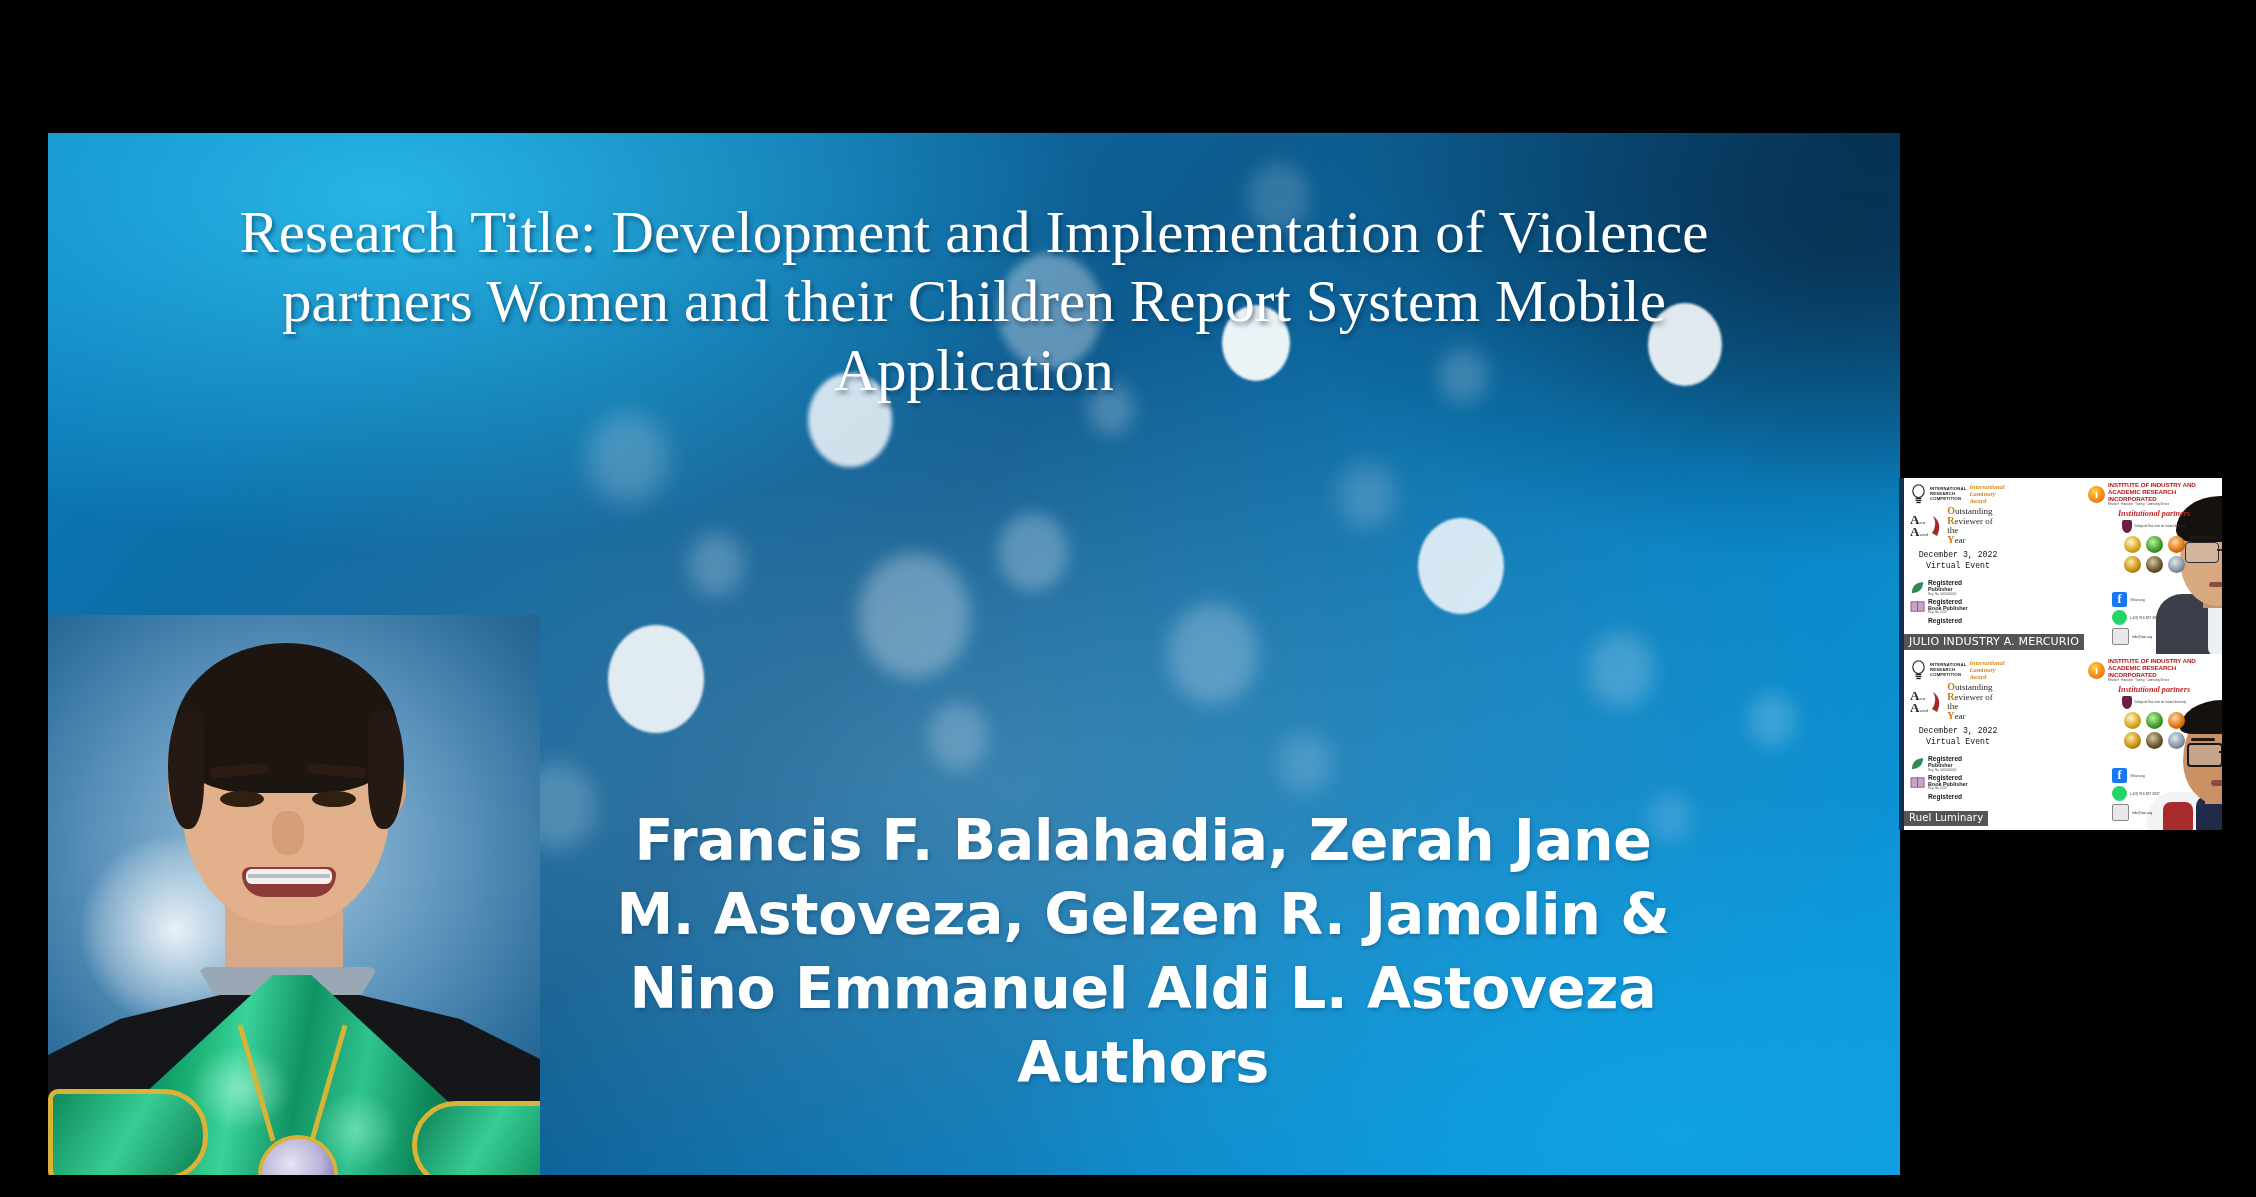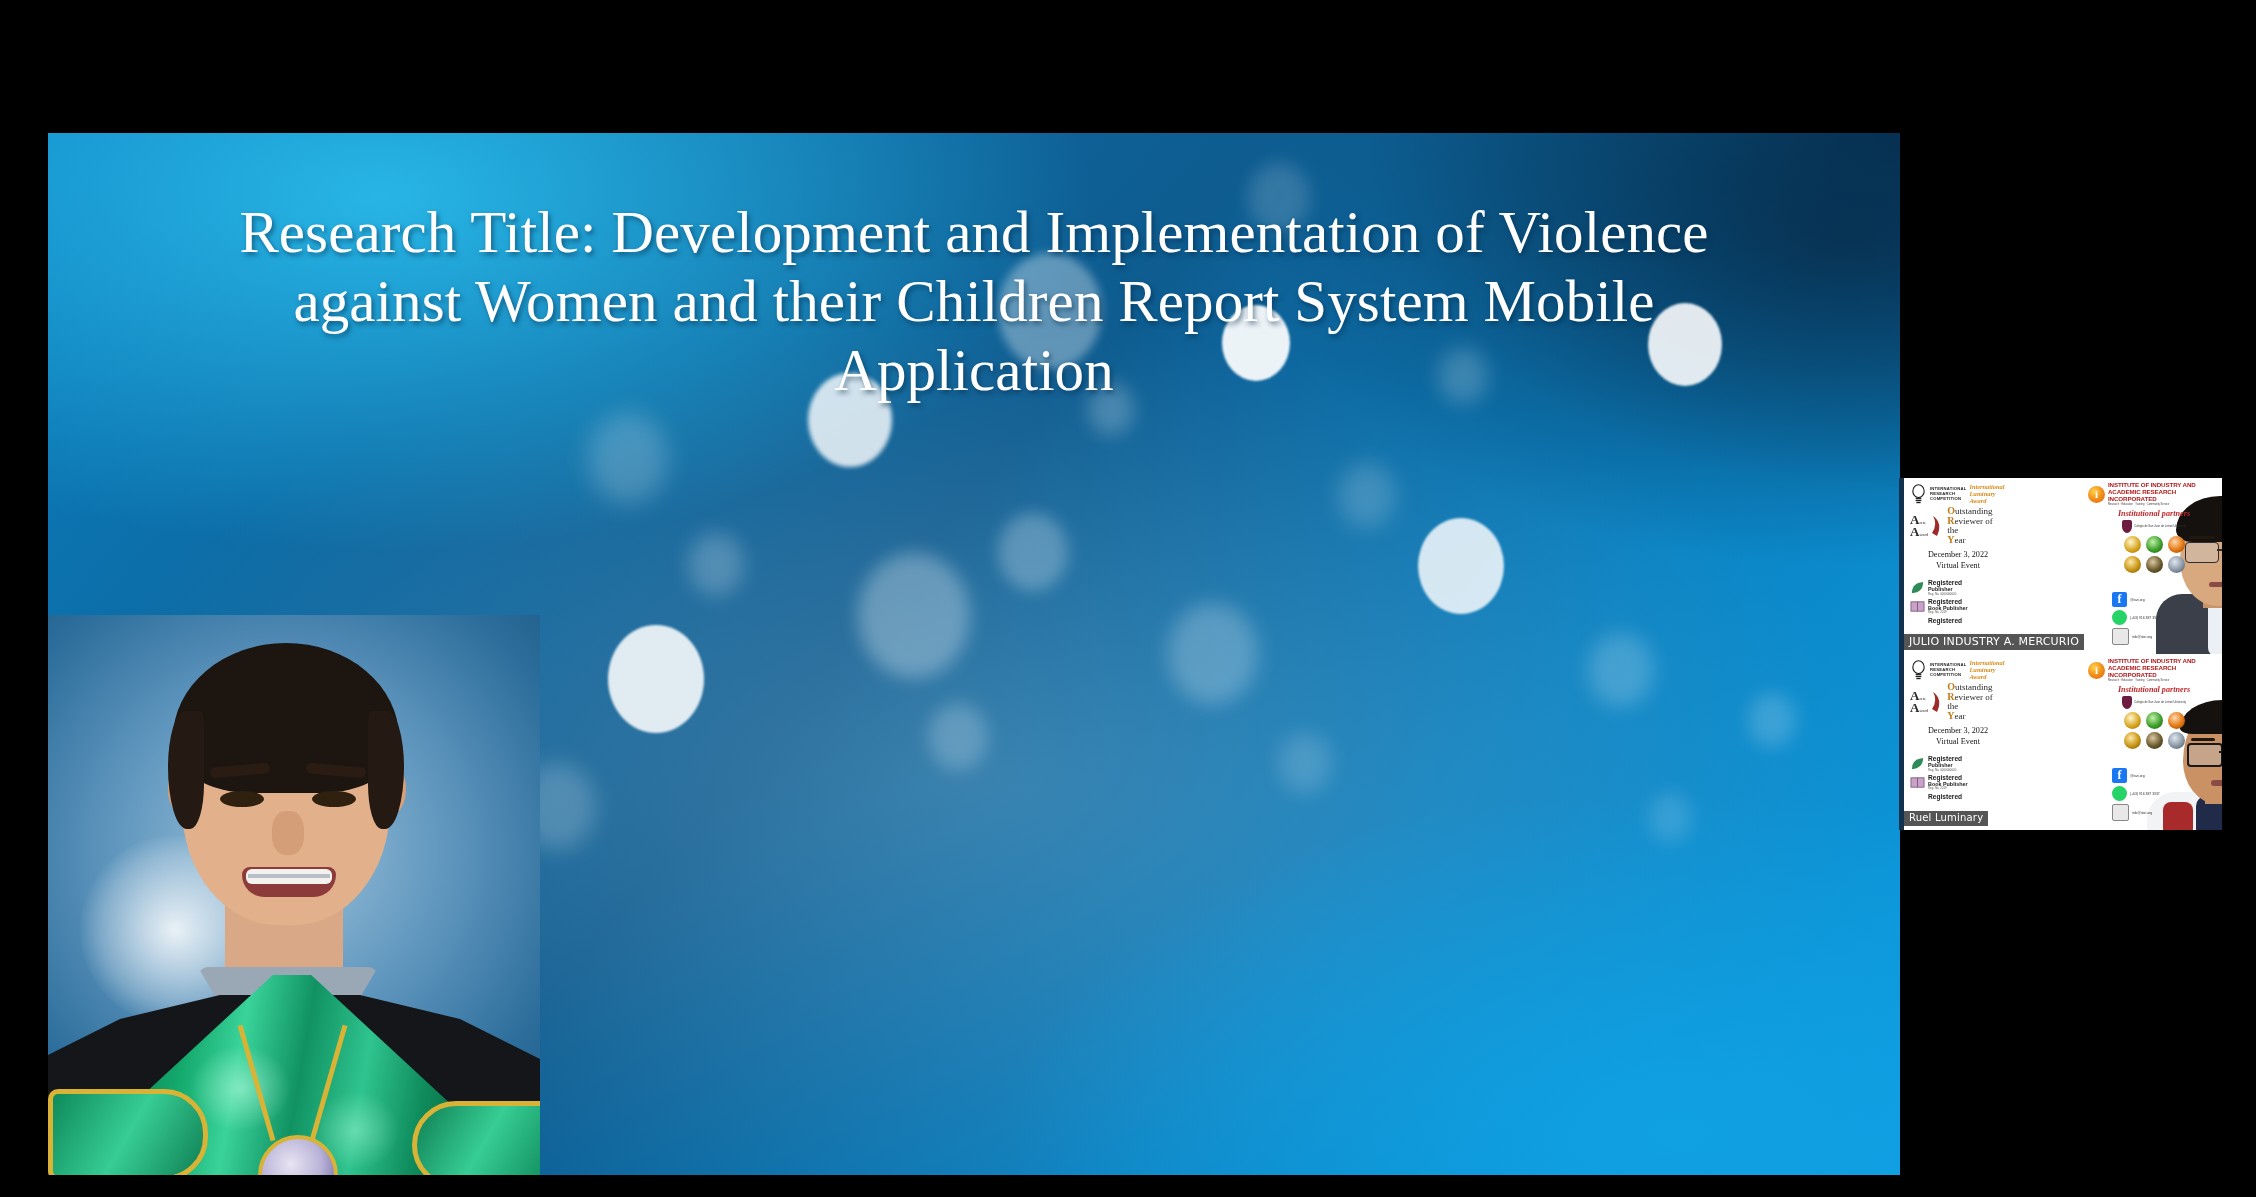--- a/index.html
+++ b/index.html
@@ -333,7 +333,7 @@
       </div>
 
     <div id="title-block">
-      <h1 id="slide-title">Research Title: Development and Implementation of Violence against Women and their Children Report System Mobile Application</h1>
+      <h1 id="slide-title">Research Title: Development and Implementation of Violence partners Women and their Children Report System Mobile Application</h1>
     </div>
 
 

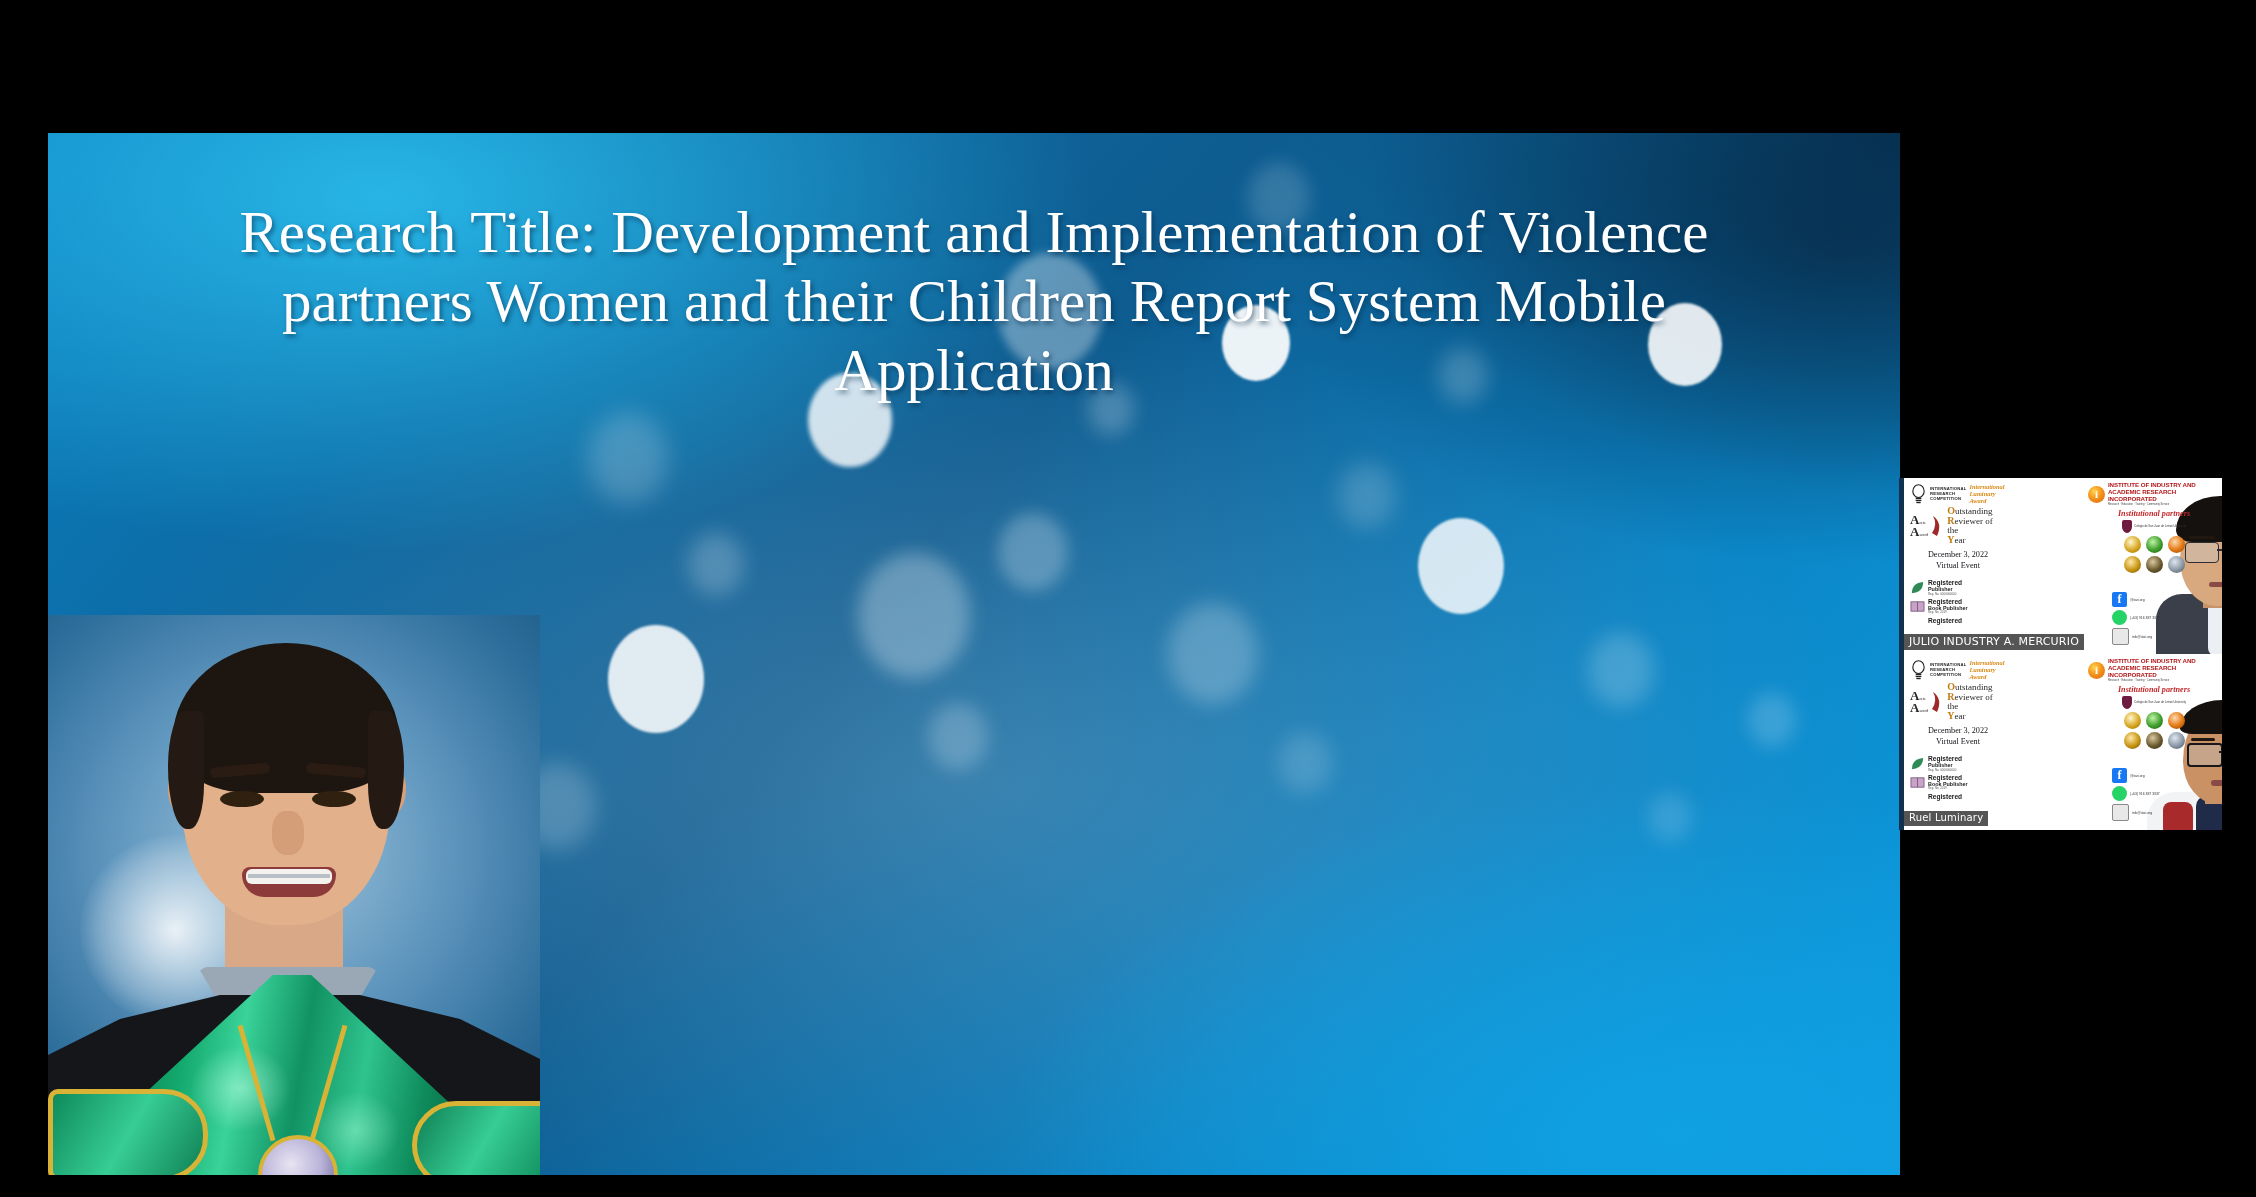--- a/index.html
+++ b/index.html
@@ -240,7 +240,7 @@
 
   .vt-date {
     position:absolute; left:8px; top:72px; width:92px; text-align:center;
-    font-family:Liberation Serif, serif;
+    font-family:Liberation Mono, monospace;
     font-size:8.2px; line-height:1.3; color:#14141a; font-weight:400;
   }
   .vt-reg { position:absolute; left:6px; top:102px; width:92px; }

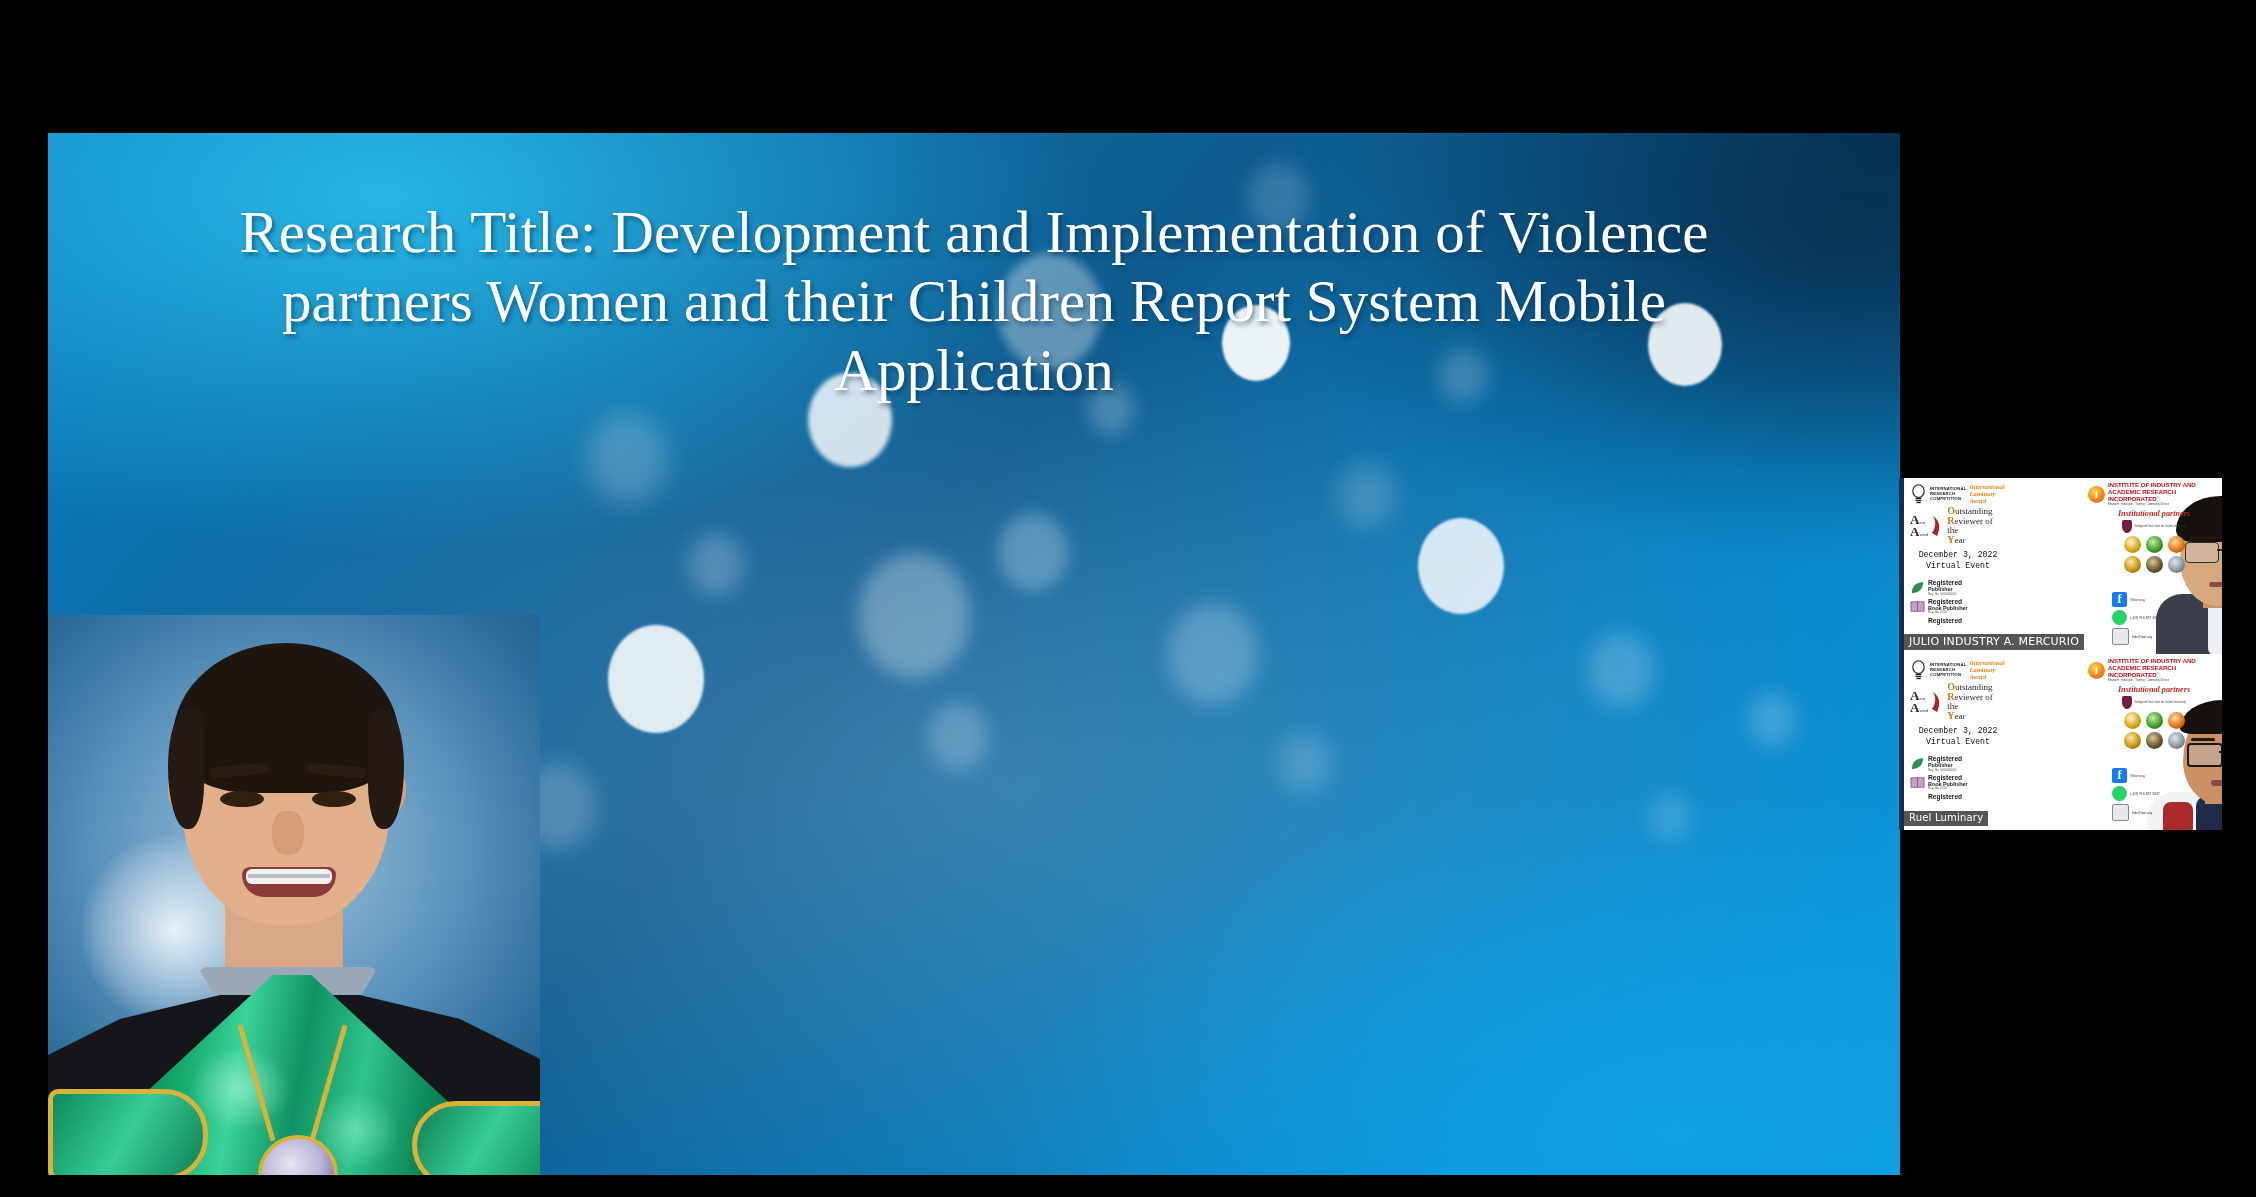--- a/index.html
+++ b/index.html
@@ -336,6 +336,9 @@
       <h1 id="slide-title">Research Title: Development and Implementation of Violence partners Women and their Children Report System Mobile Application</h1>
     </div>
 
+    <div id="authors-block">
+      <p id="authors-text">Francis F. Balahadia, Zerah Jane M. Astoveza, Gelzen R. Jamolin &amp; Nino Emmanuel Aldi L. Astoveza Authors</p>
+    </div>
 
     <div id="presenter-photo">
       <div class="ph-bg"></div>

